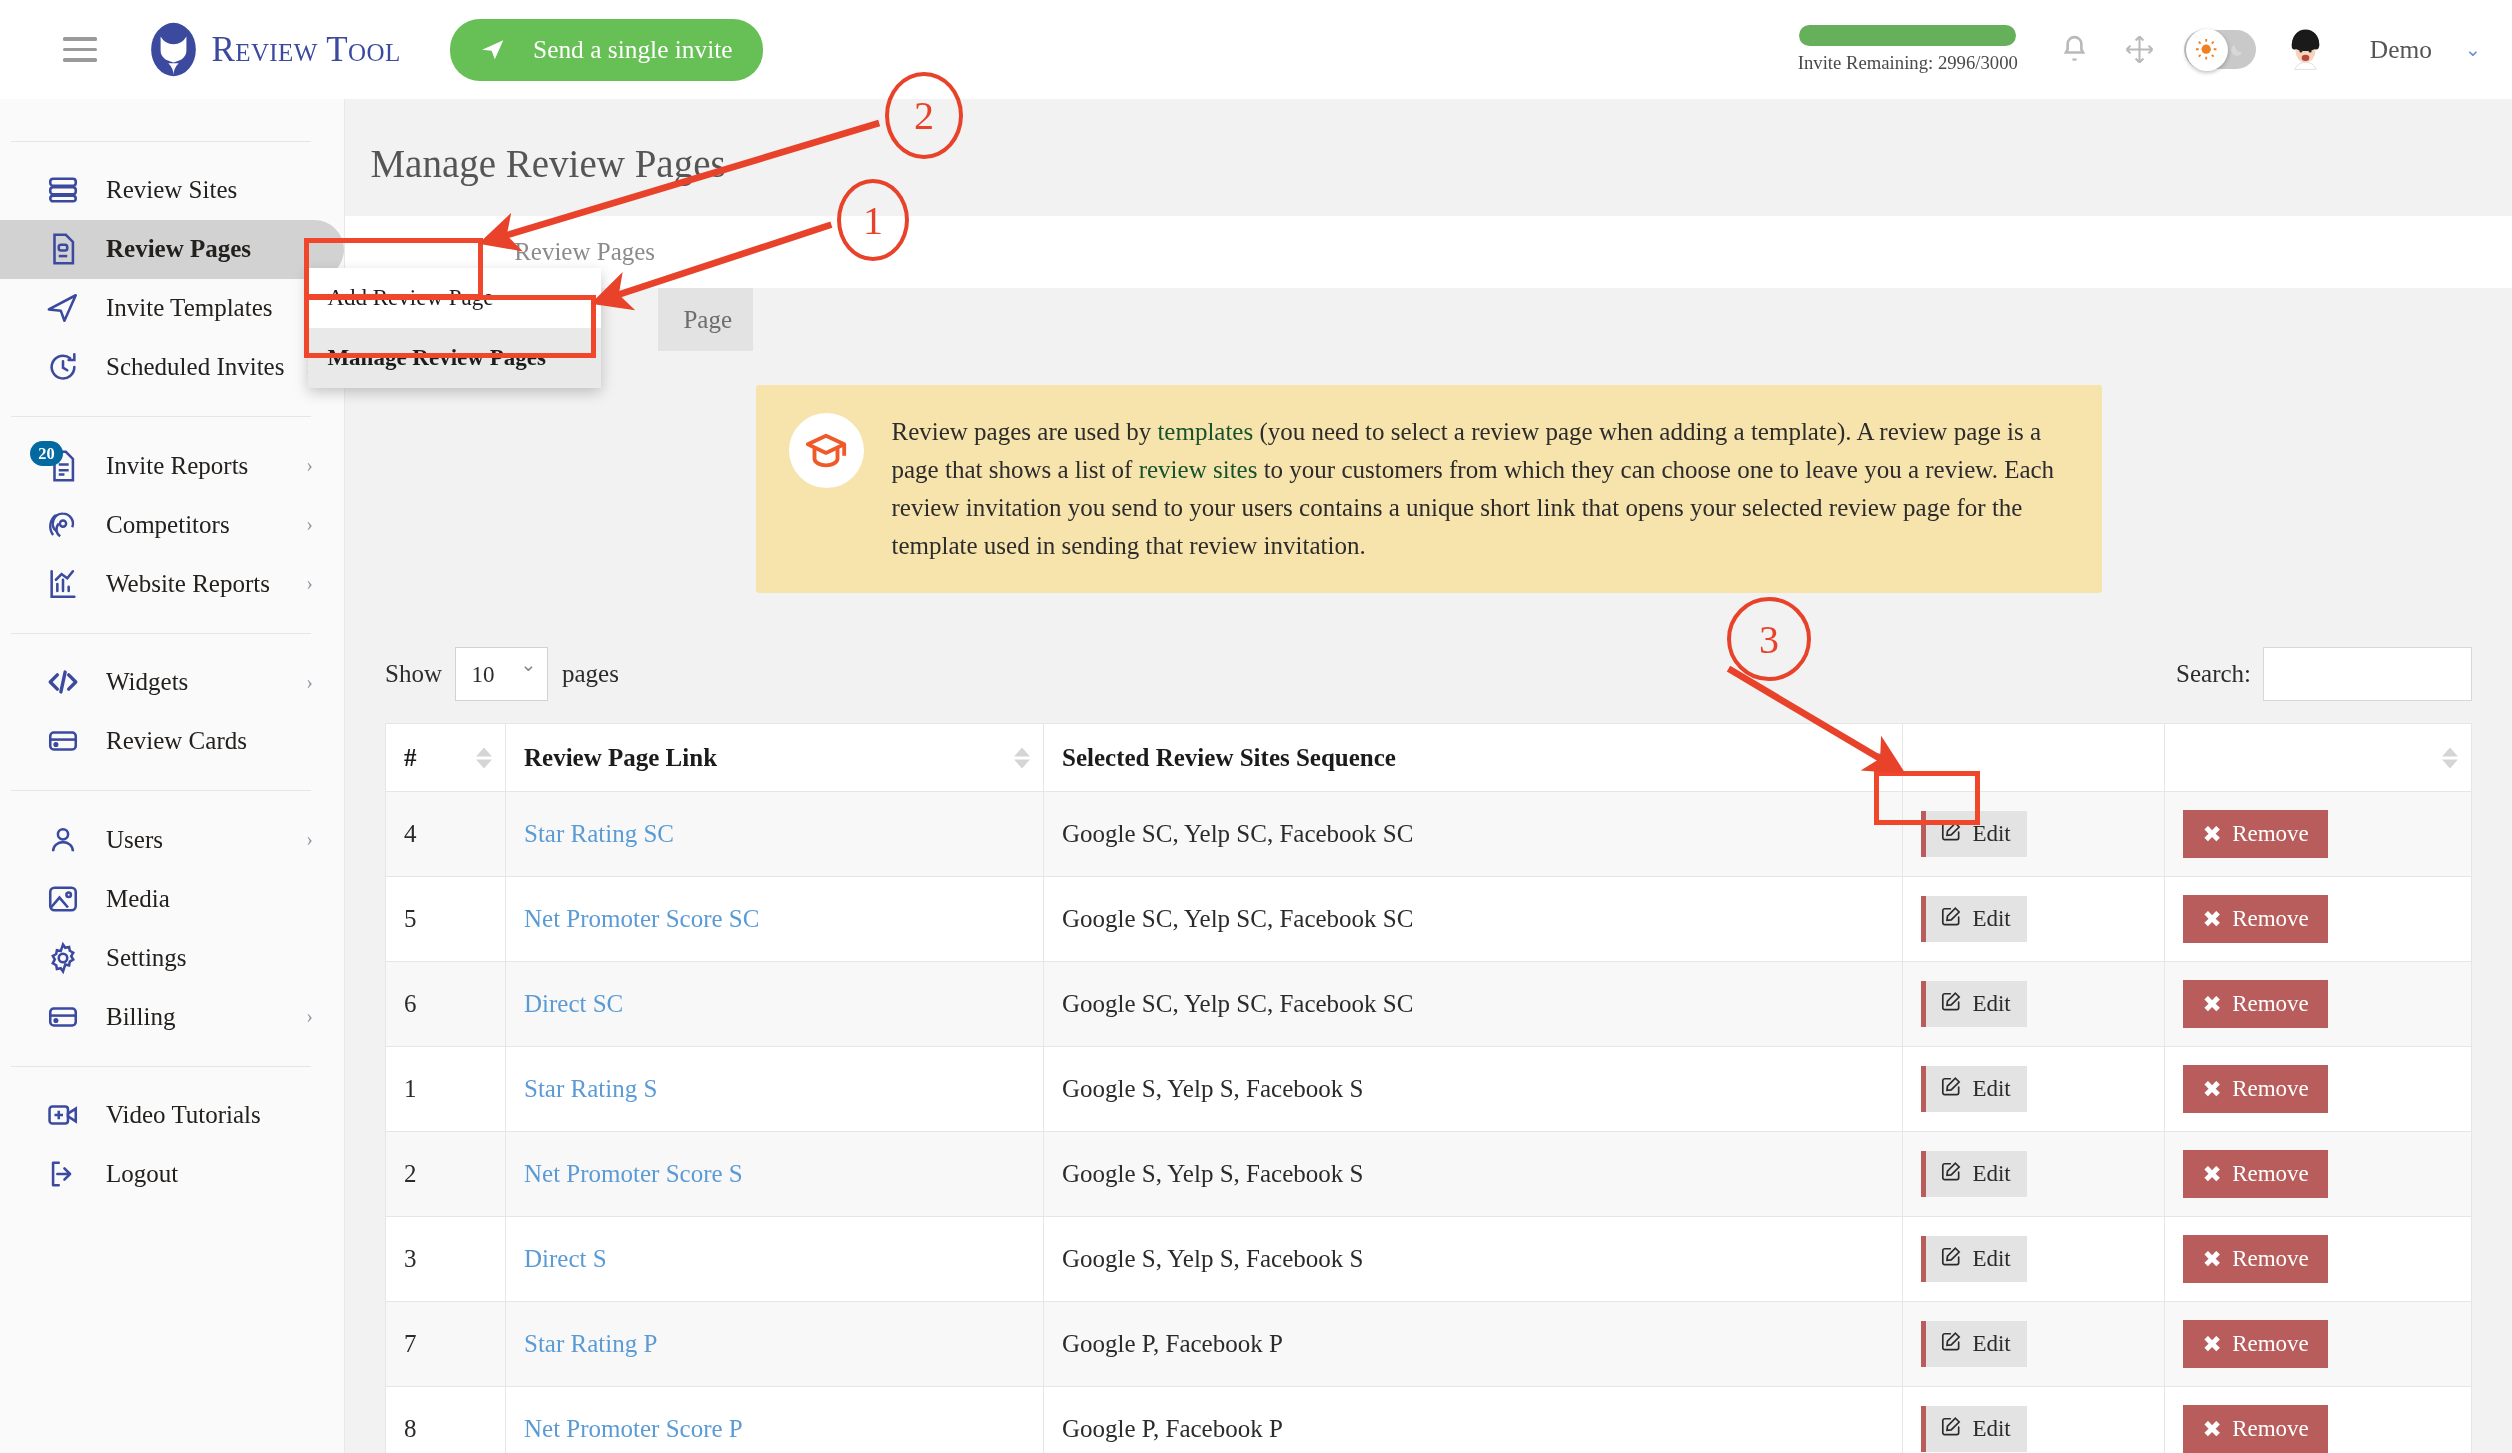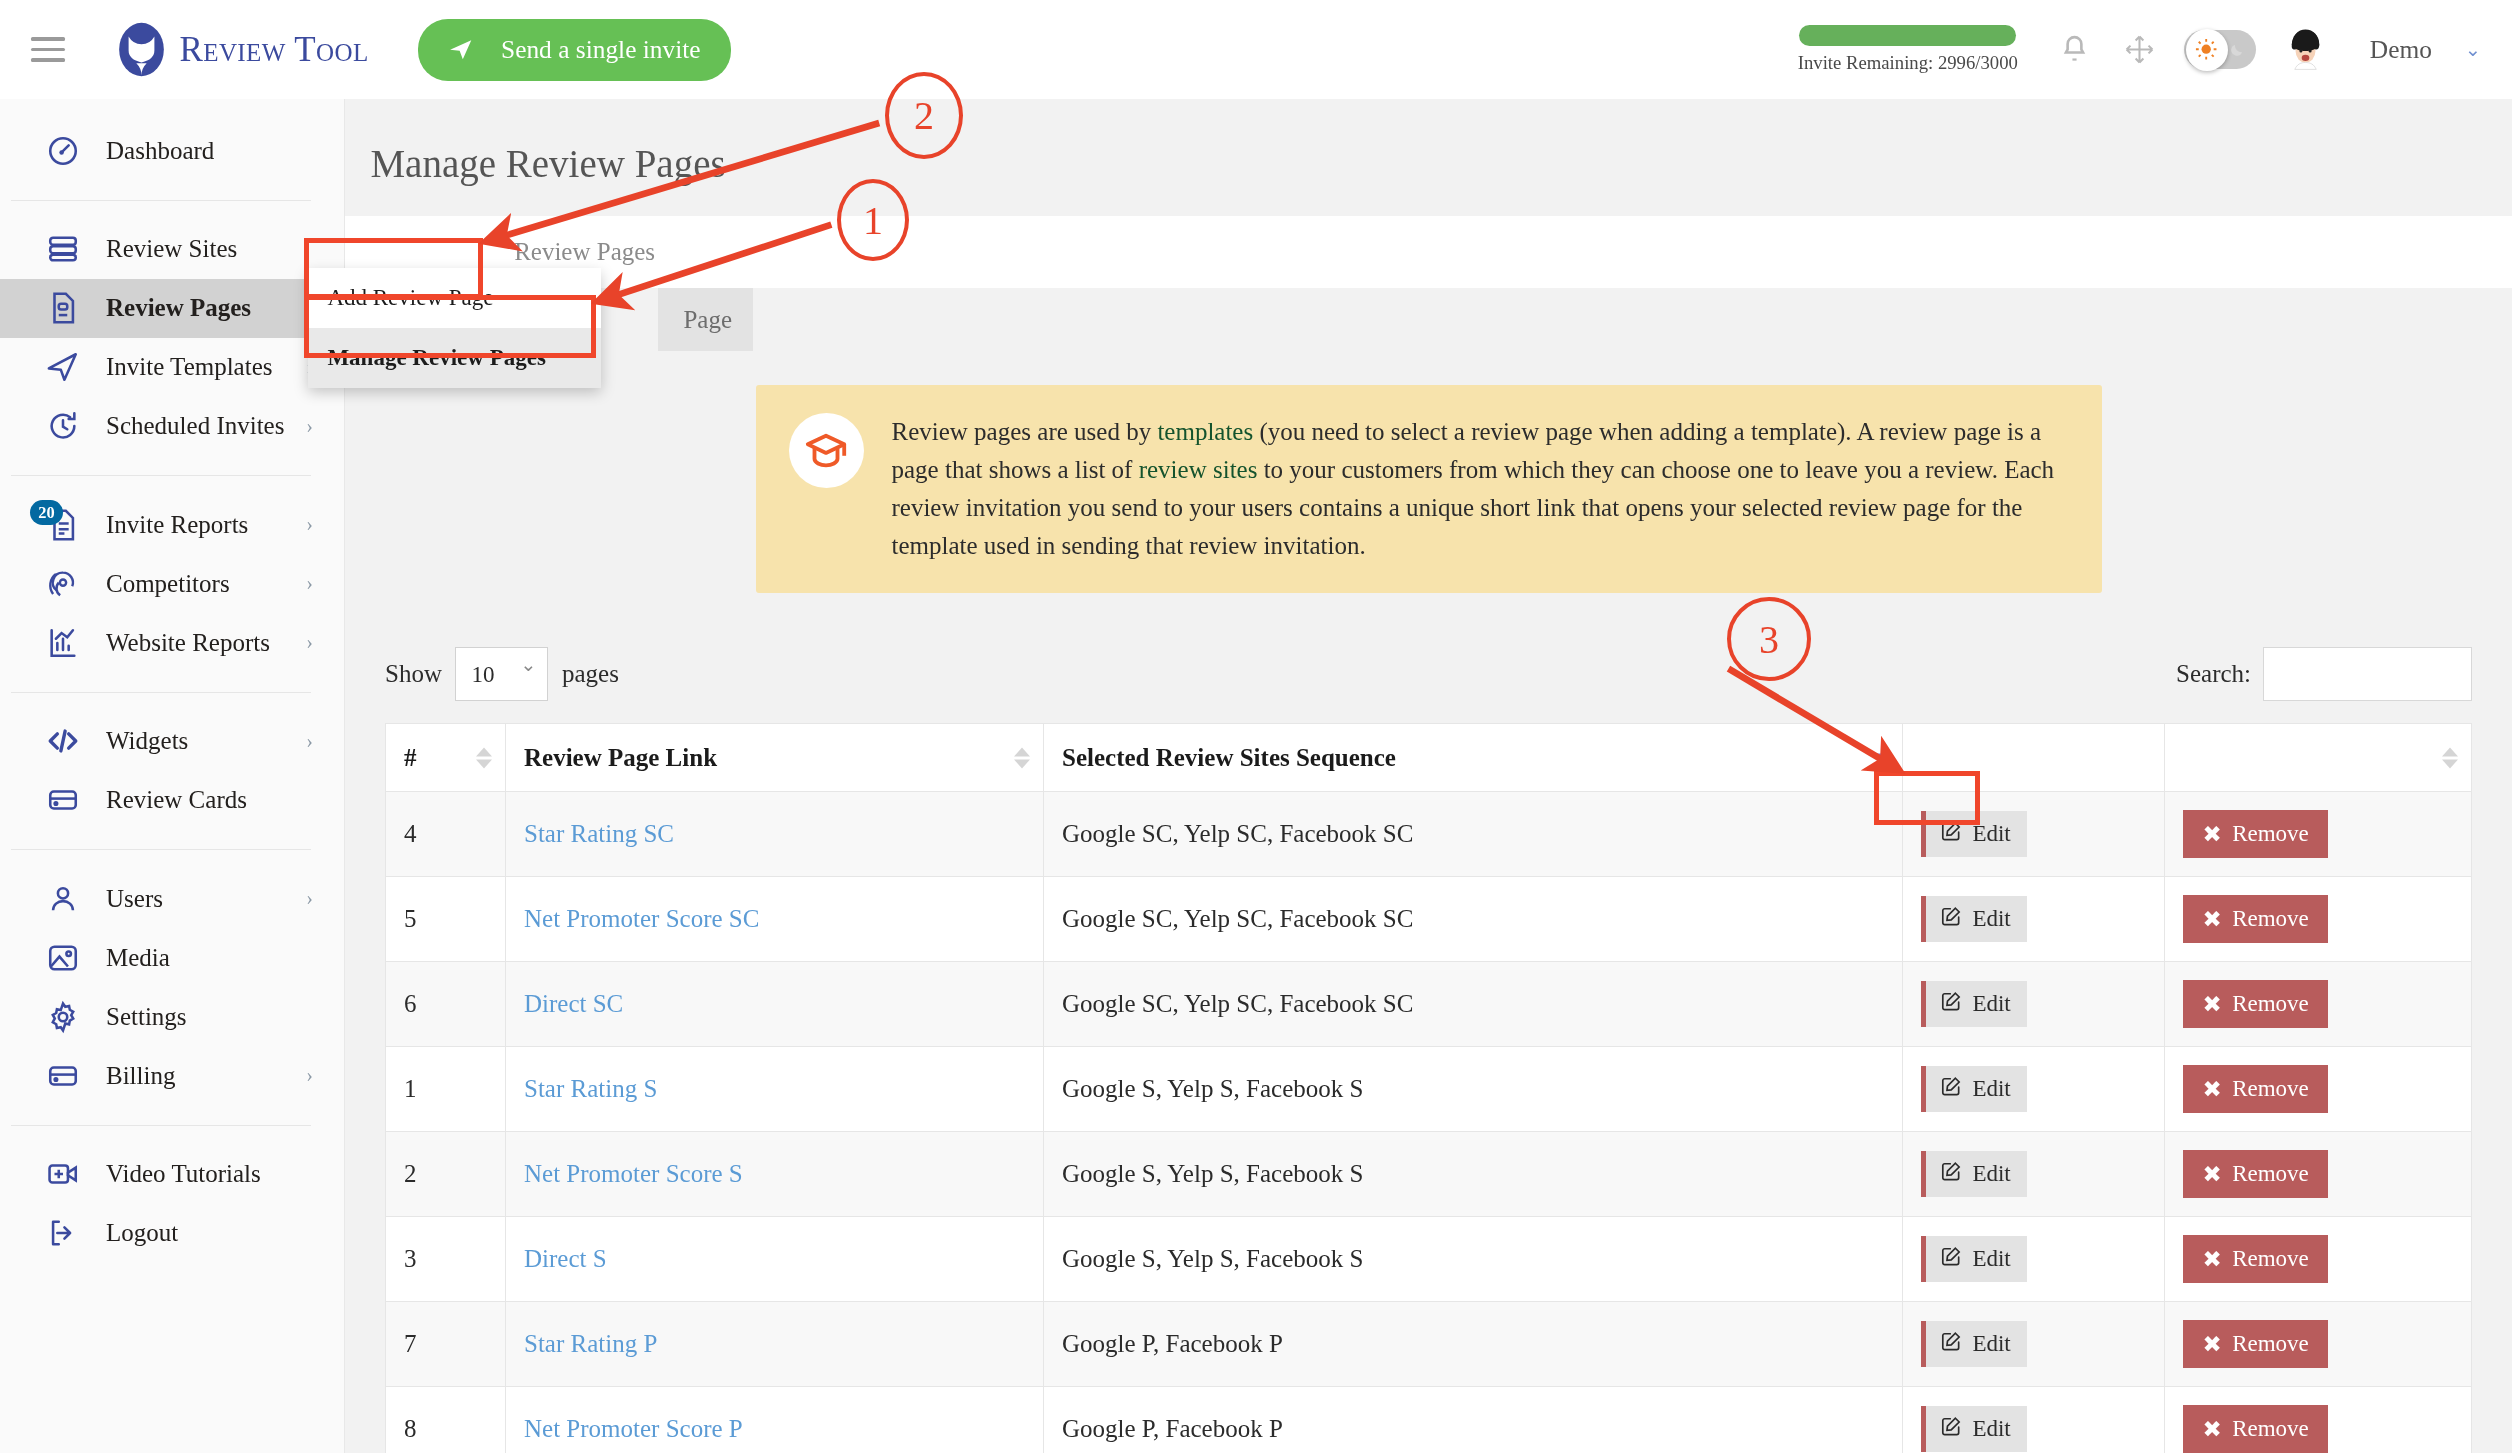--- a/index.html
+++ b/index.html
@@ -14,7 +14,7 @@
   
   .topbar {
     position: absolute; top: 0; left: 0; width: 2512px; height: 99px;
-    background: #ffffff; display: flex; align-items: center; z-index: 30;
+    background: #ffffff; display: flex; align-items: center; z-index: 30; padding-left: 32px;
   }
   .hamburger { margin-left: 31px; width: 34px; display: flex; flex-direction: column; gap: 6.7px; cursor: pointer; }
   .hamburger span { display: block; height: 3.7px; background: #9a9a9a; border-radius: 1.5px; }

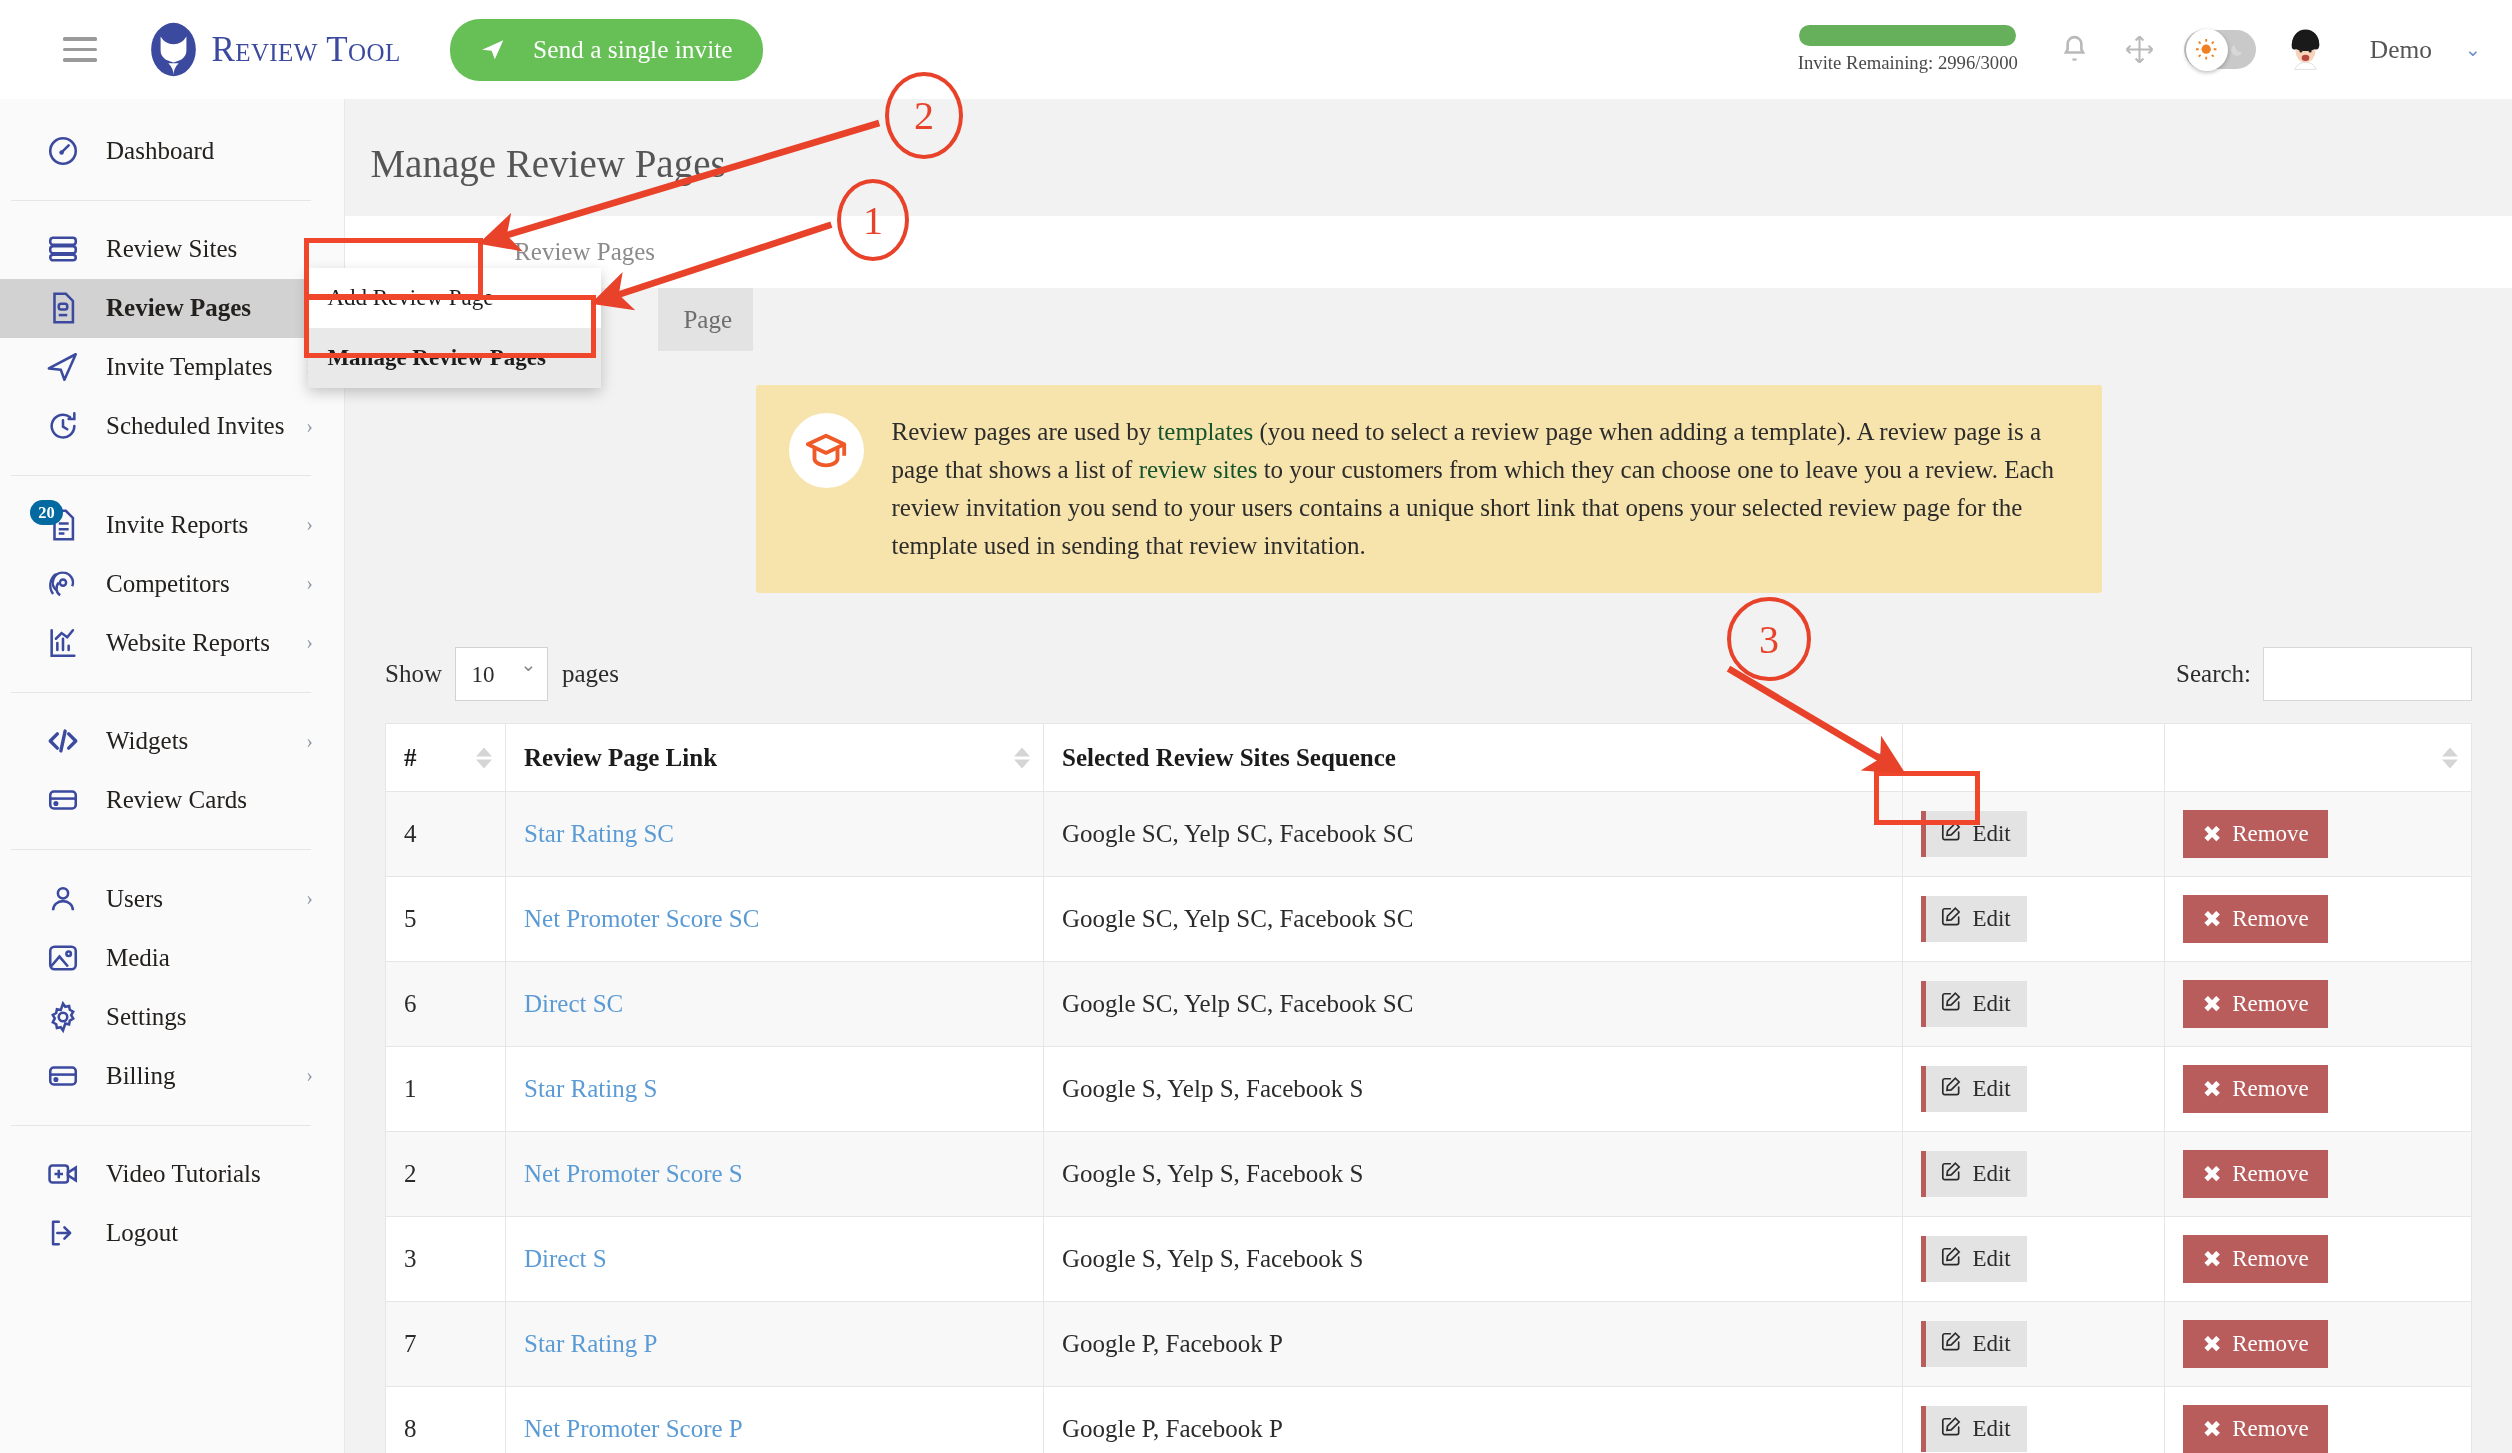--- a/index.html
+++ b/index.html
@@ -213,16 +213,6 @@
 
     <div class="nav-gap"></div>
 
-    <div class="nav-item">
-      <span class="nav-icon">
-        <svg viewBox="0 0 24 24" width="34" height="34" fill="none" stroke="#3b4a9e" stroke-width="1.8">
-            <circle cx="12" cy="12" r="9"></circle>
-            <path d="M16 8l-5 5" stroke-linecap="round"></path>
-            <circle cx="11" cy="13" r="1.6" fill="#3b4a9e" stroke="none"></circle>
-          </svg>
-      </span>
-      <span class="nav-label">Dashboard</span>
-    </div>
     <div class="nav-sep"></div>
 
     <div class="nav-item">

